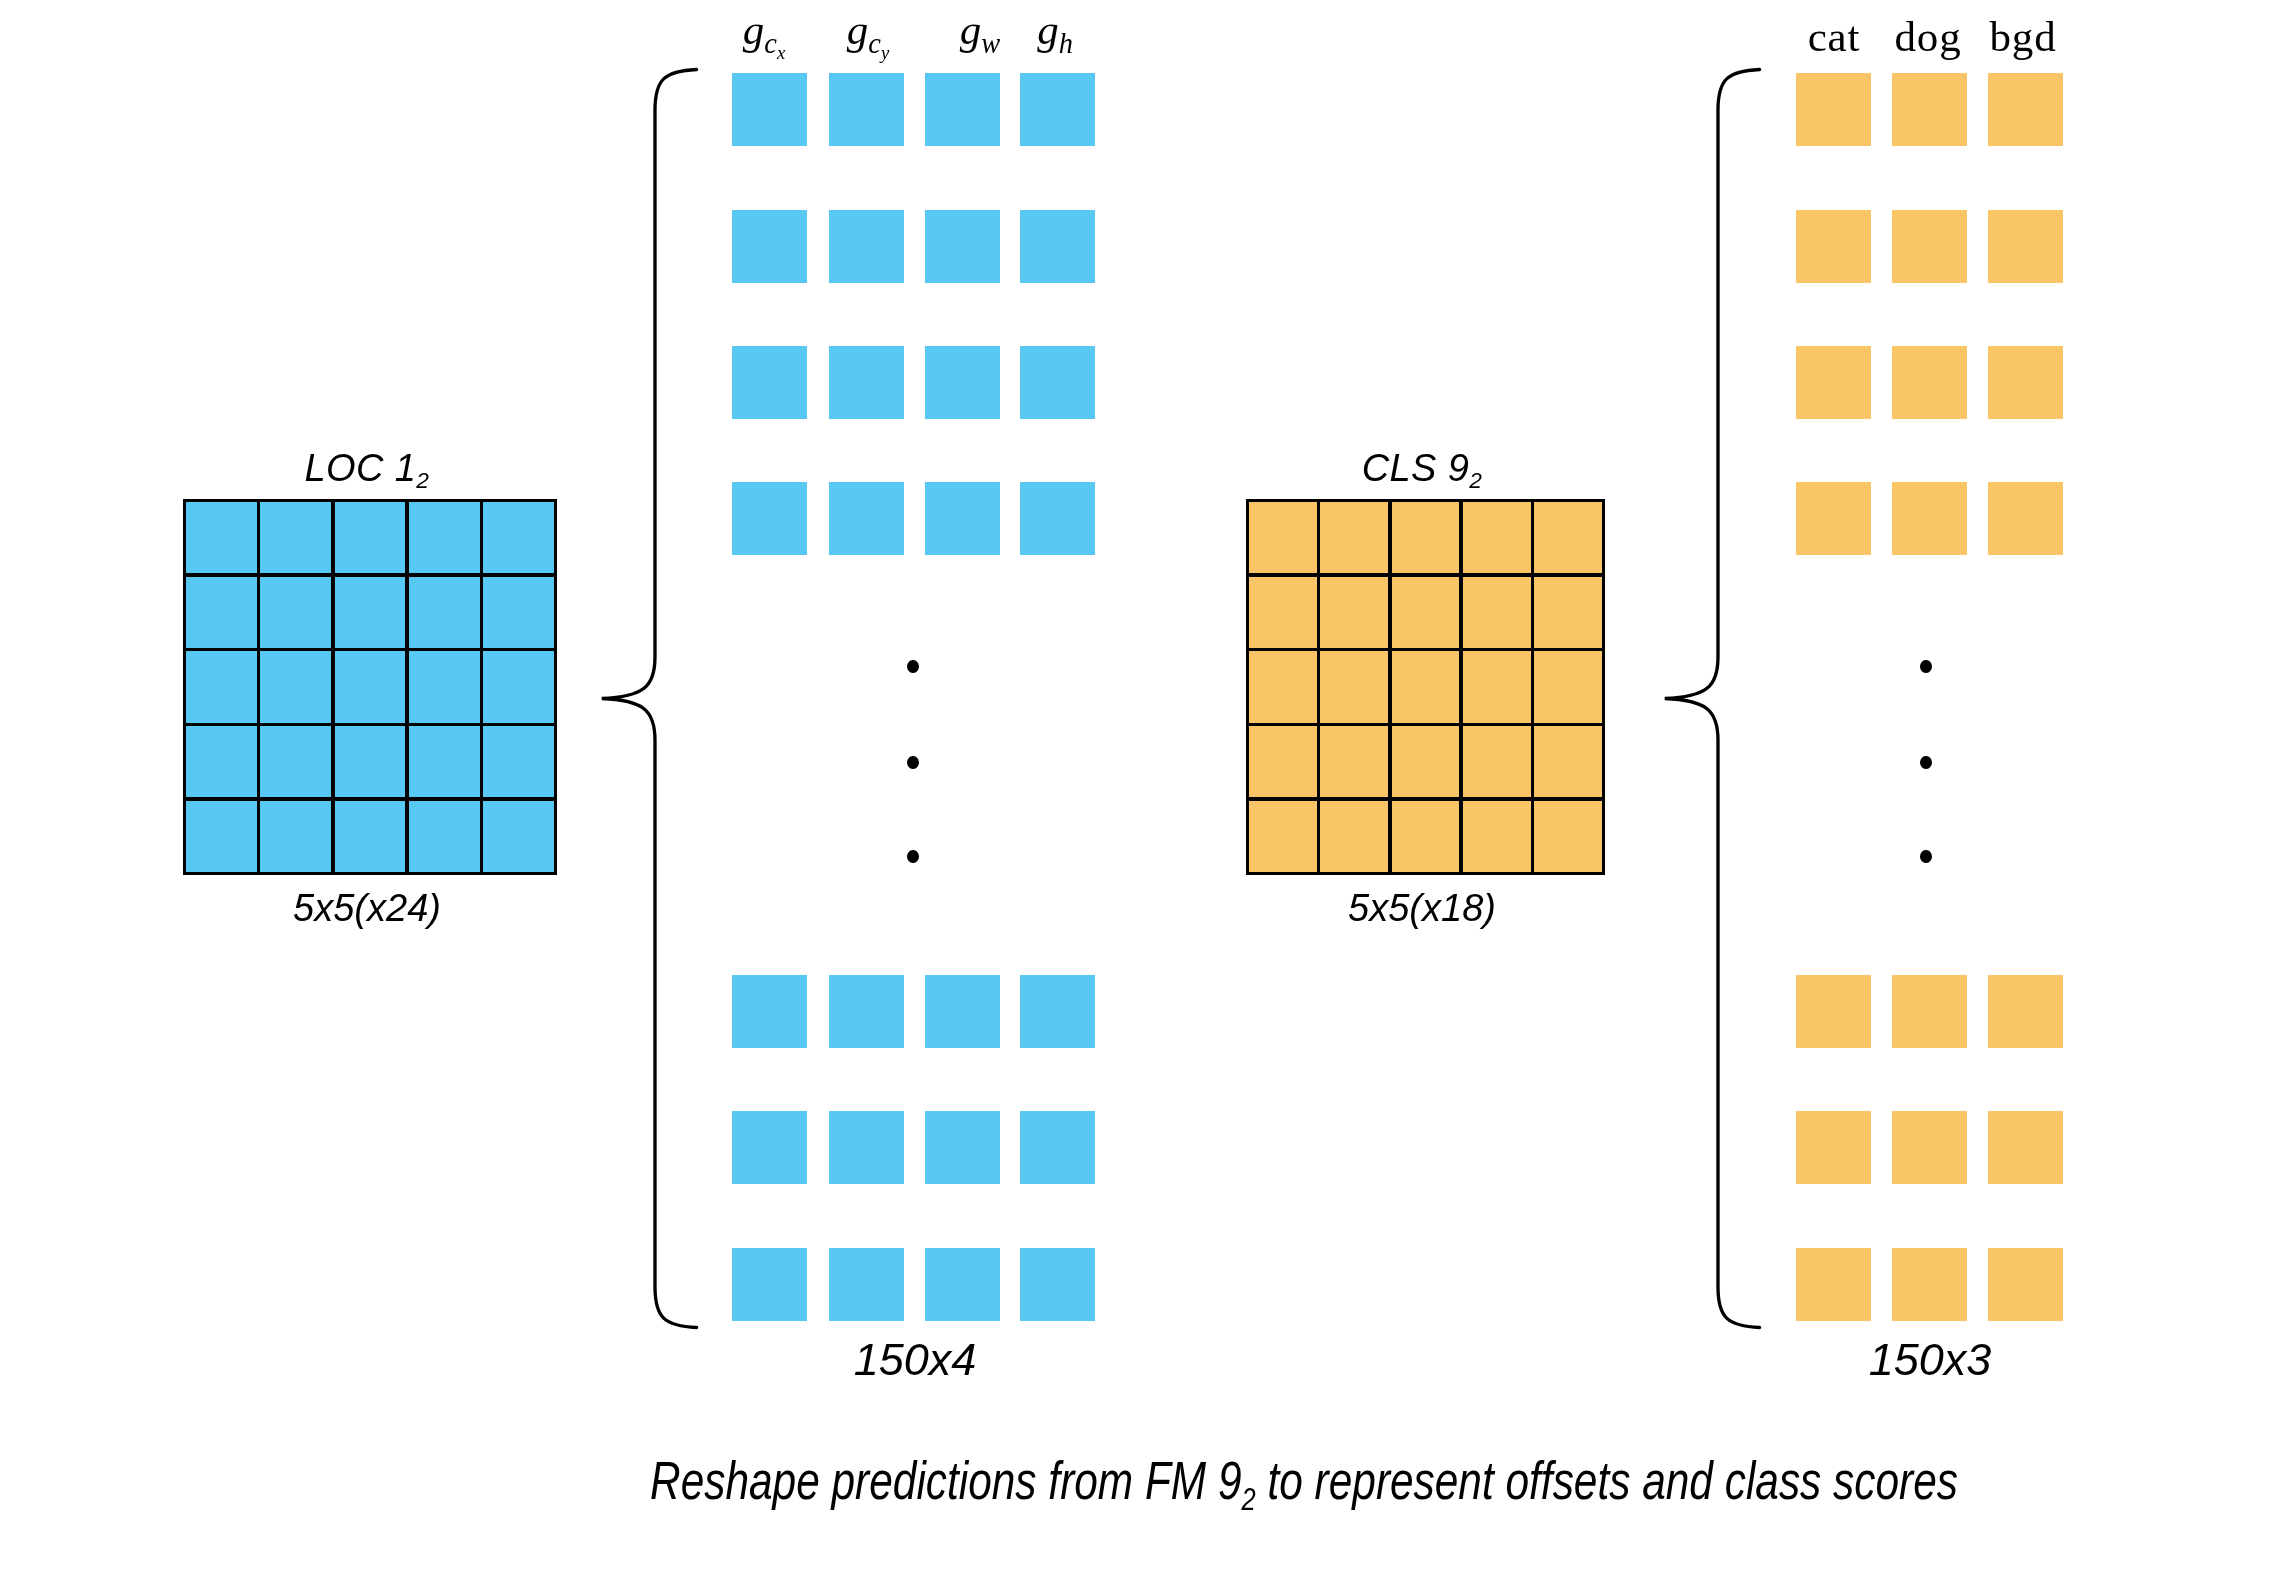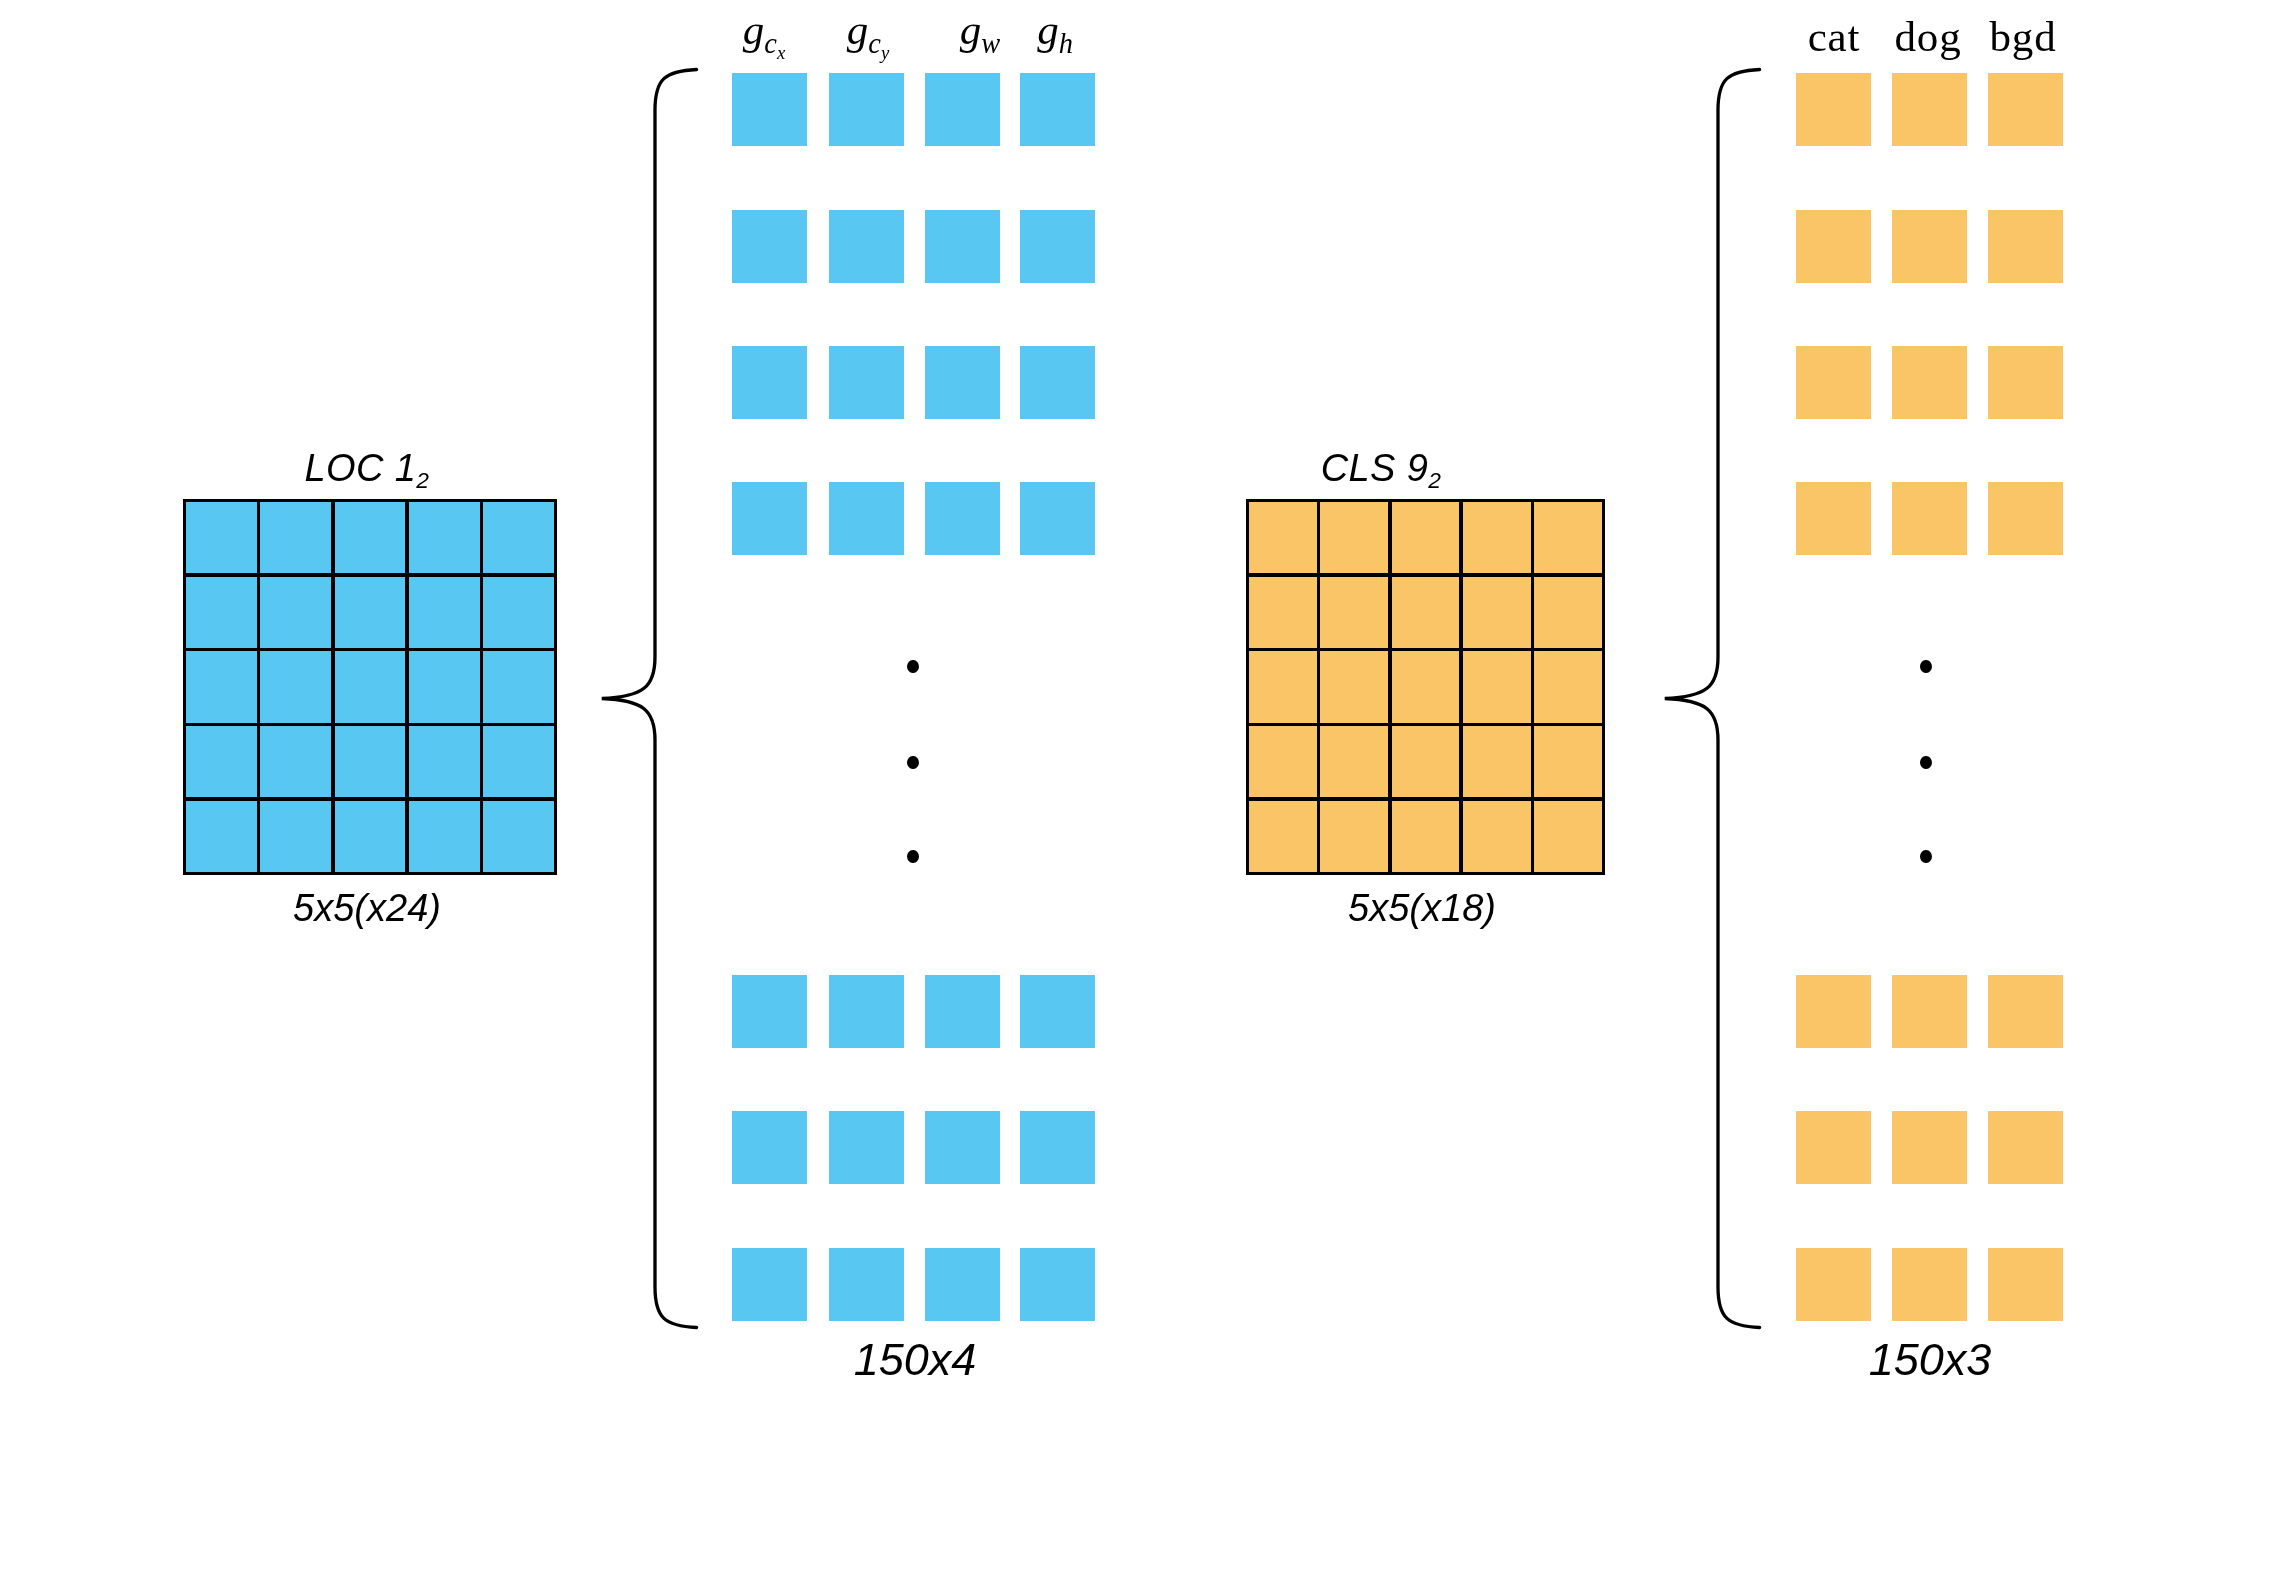--- a/index.html
+++ b/index.html
@@ -140,7 +140,7 @@
 
   <div class="mlabel" style="left:915px">150x4</div>
 
-  <div class="gtitle" style="left:1381px"><span>CLS 9</span><span class="sub">2</span></div>
+  <div class="gtitle" style="left:1422px"><span>CLS 9</span><span class="sub">2</span></div>
 
   <div class="fmgrid" id="cls-grid" style="grid-template-columns: repeat(5, 1fr); grid-template-rows: repeat(5, 1fr);">
       <div class="cell" style="background: rgb(250, 197, 103);"></div>

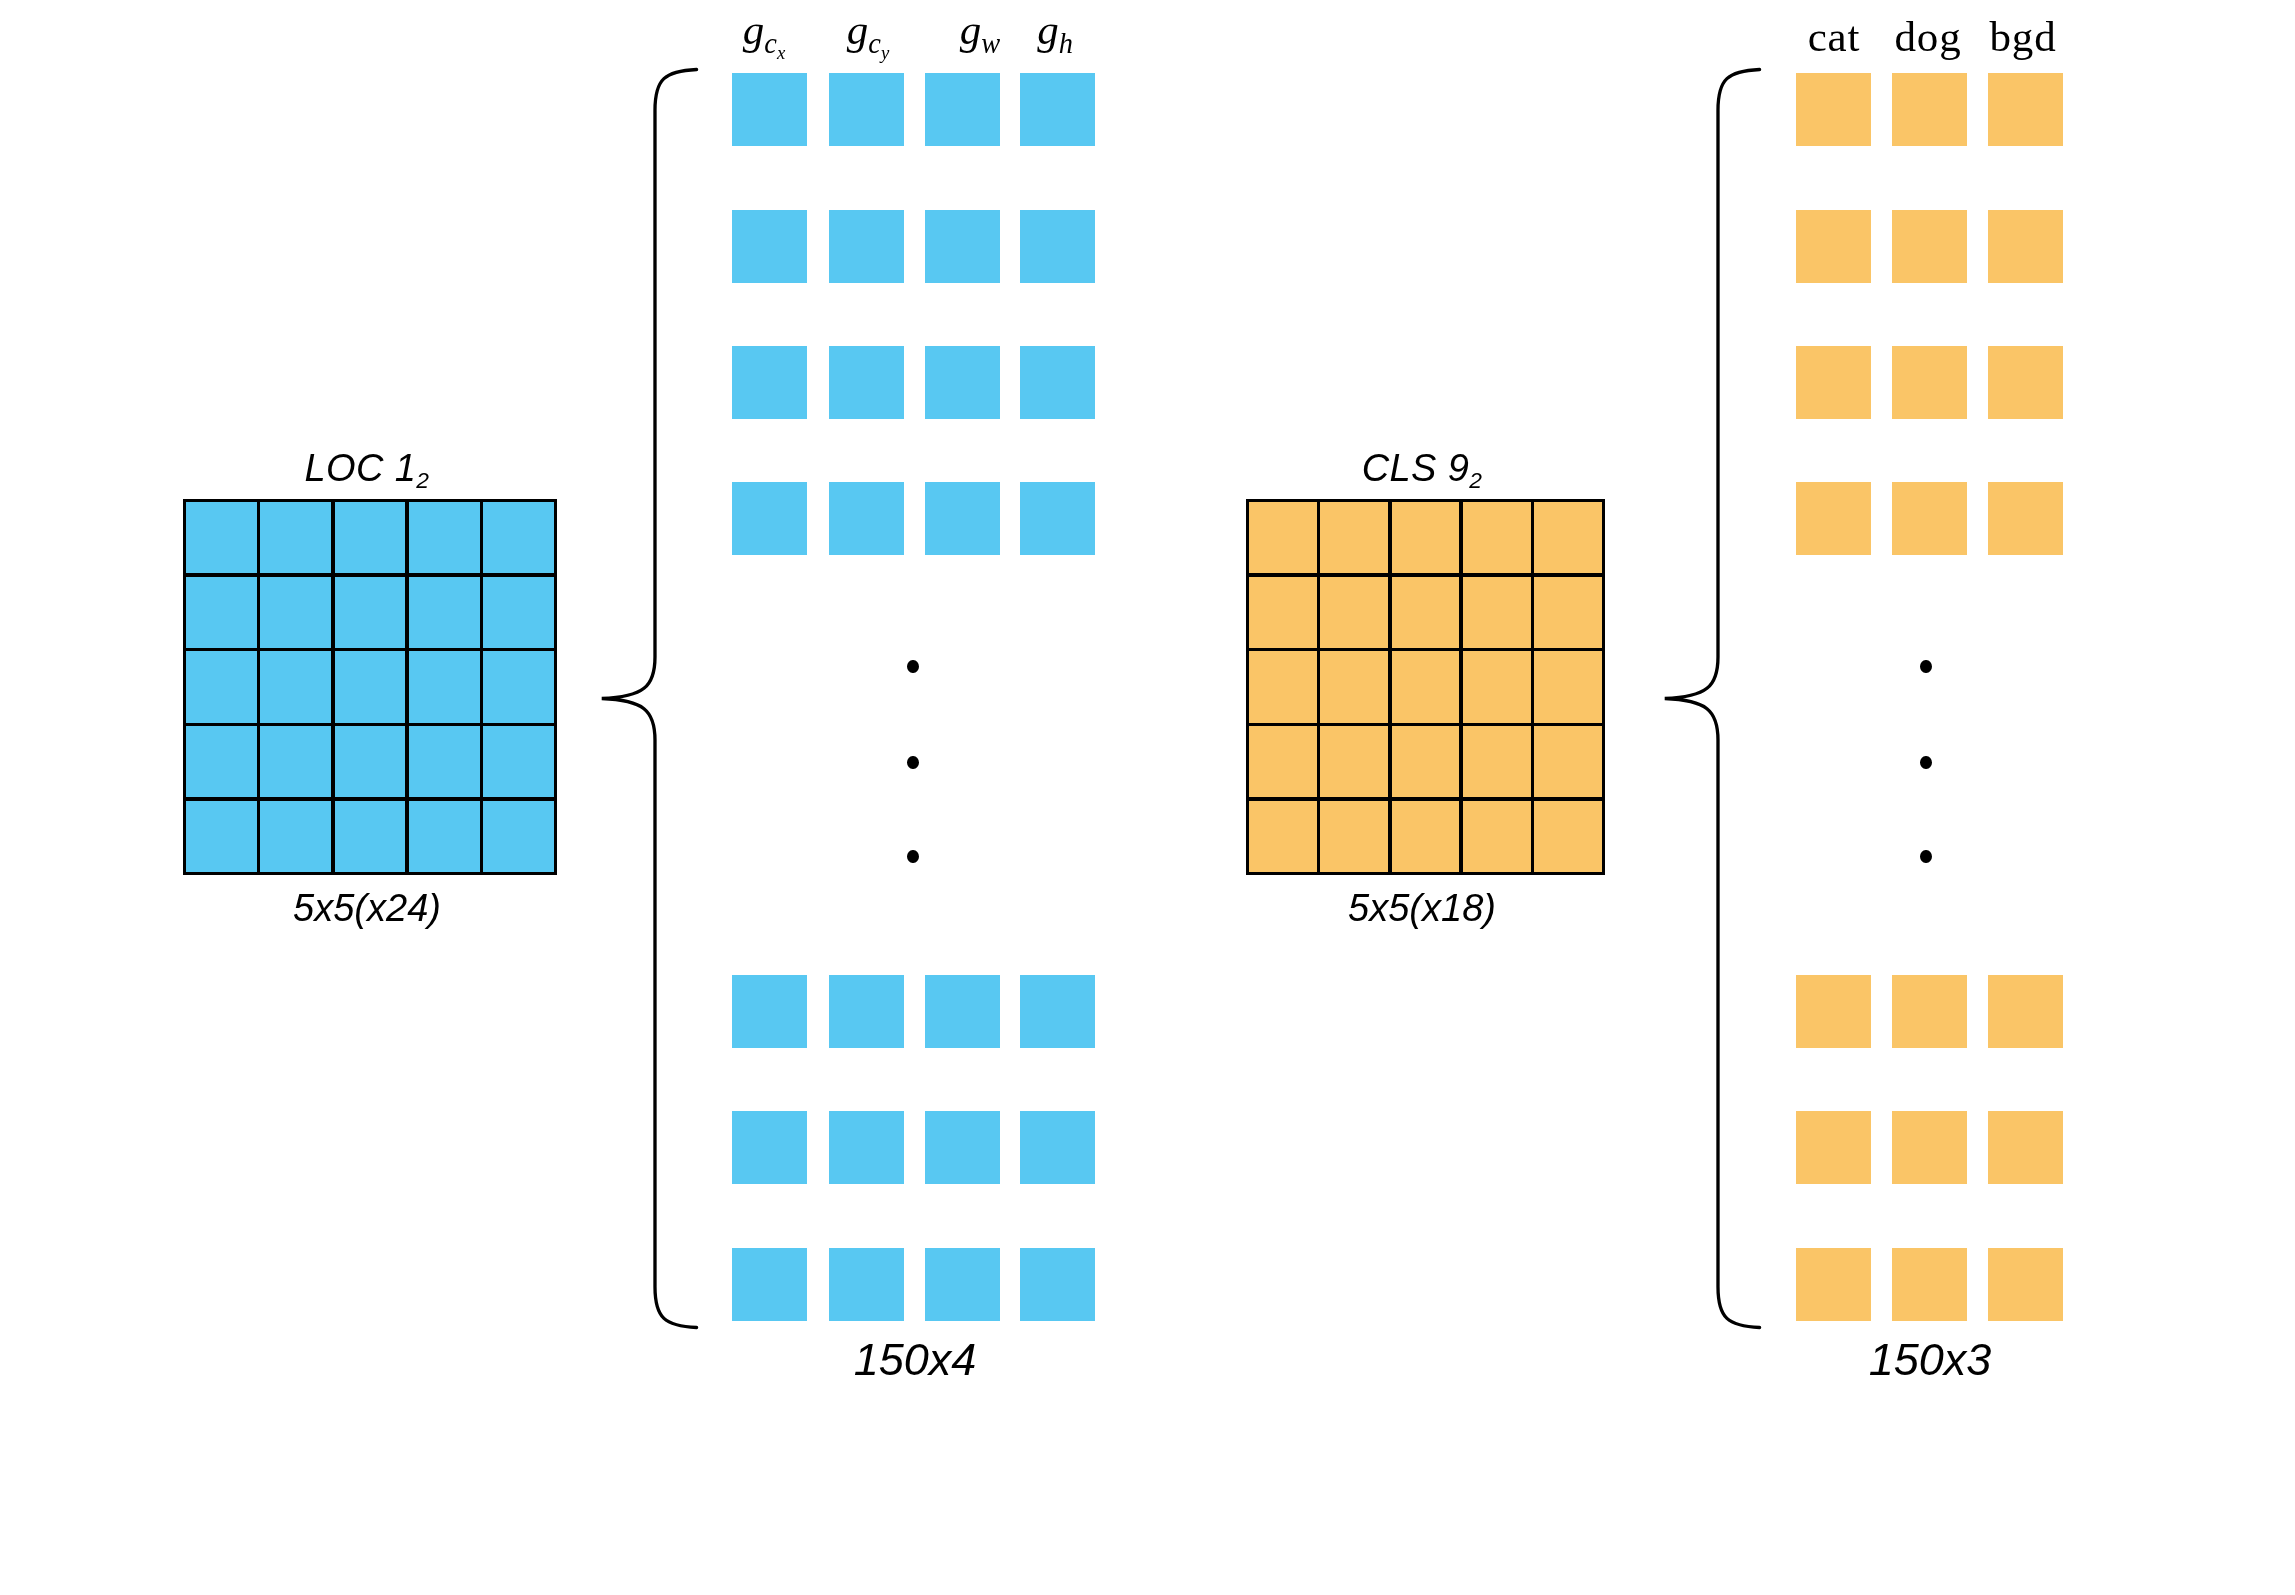--- a/index.html
+++ b/index.html
@@ -212,6 +212,9 @@
 
   <div class="mlabel" style="left:1930px">150x3</div>
 
+  <div class="cap" id="cap1">
+    <span class="squeeze"><span>Reshape predictions from FM 9</span><span class="capsub">2</span><span> to represent offsets and class scores</span></span>
+  </div>
 
 </div>
 

